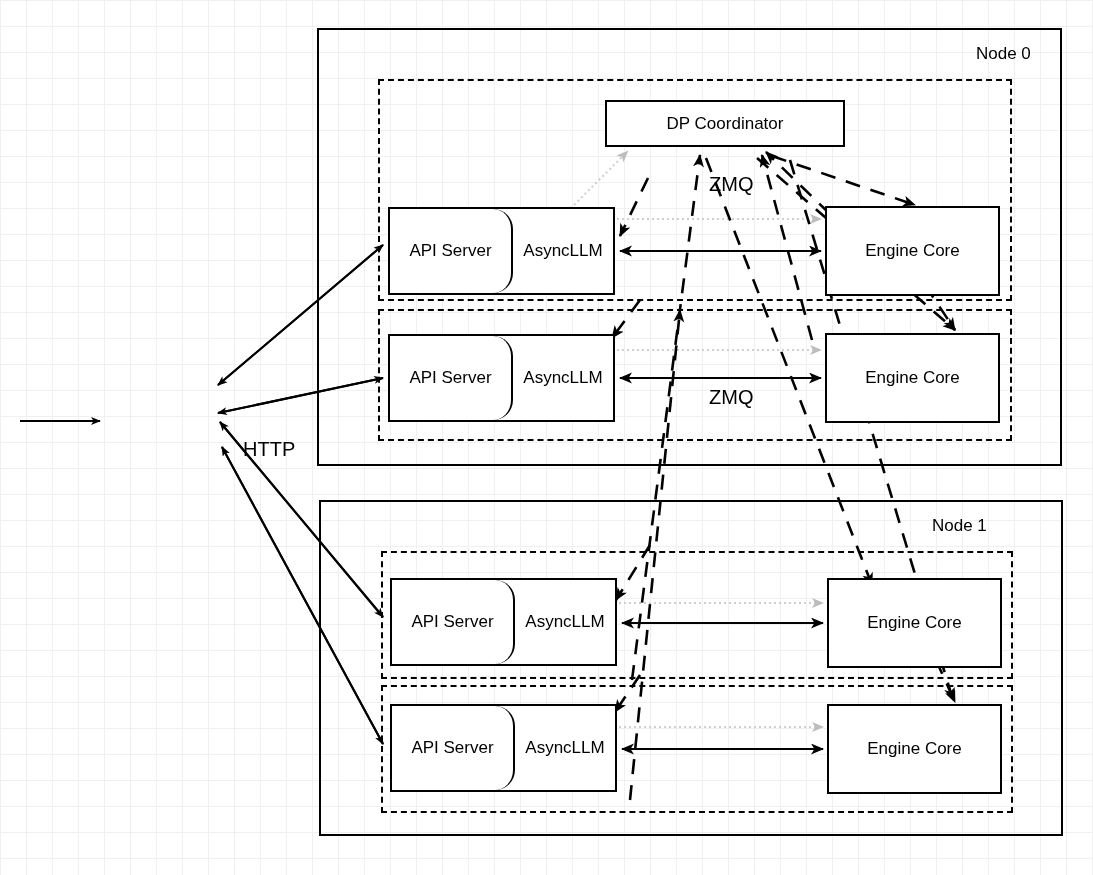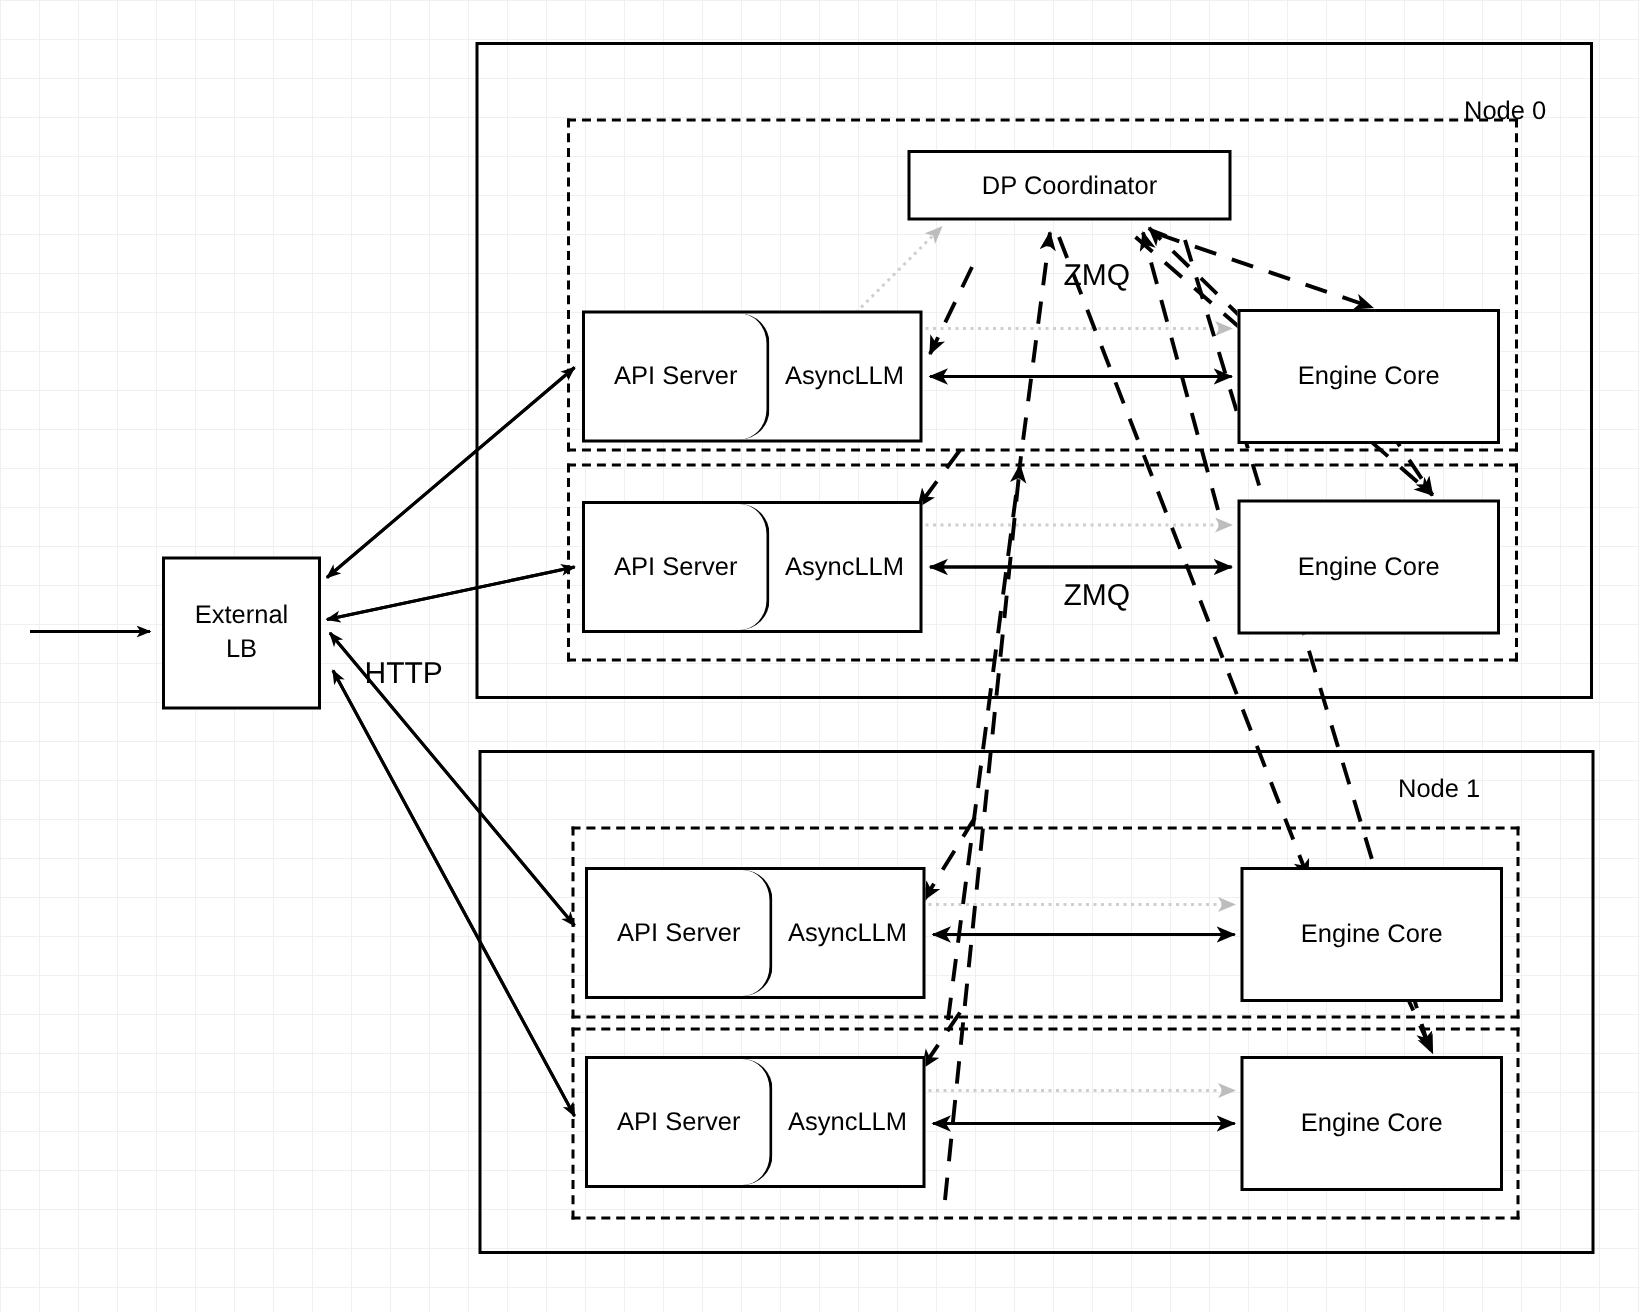--- a/index.html
+++ b/index.html
@@ -218,7 +218,7 @@
   <div class="edge-label" style="left:243px; top:438px;">HTTP</div>
 
   <div class="node-frame" style="left:317px; top:28px; width:745px; height:438px;"></div>
-  <div class="node-label" style="left:976px; top:44px;margin-top:20px;">Node 0</div>
+  <div class="node-label" style="left:976px; top:44px;">Node 0</div>
 
   <div class="dashed-group" style="left:378px; top:79px; width:634px; height:222px;"></div>
 

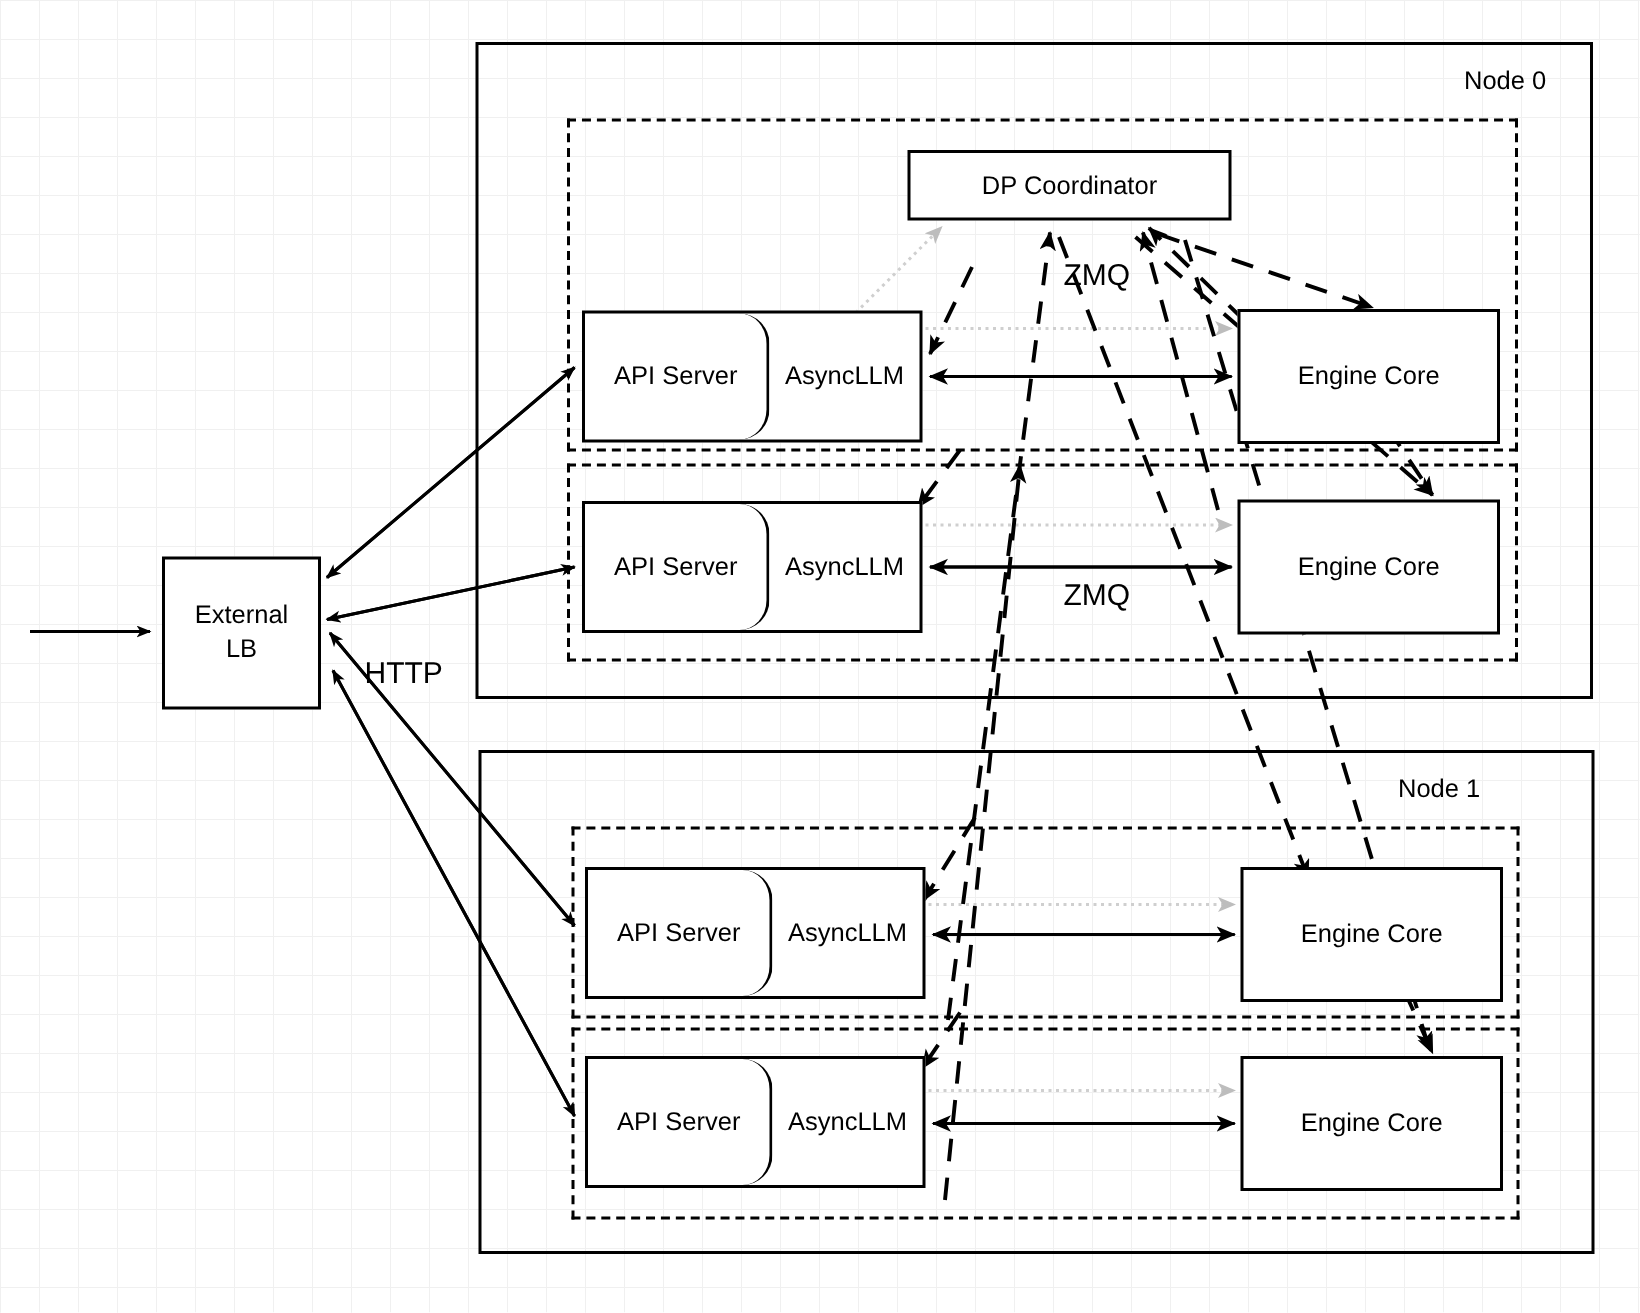--- a/index.html
+++ b/index.html
@@ -222,7 +222,7 @@
 
   <div class="dashed-group" style="left:378px; top:79px; width:634px; height:222px;"></div>
 
-  <div class="box" style="left:605px; top:100px; width:216px; height:47px;">
+  <div class="box" style="left:605px; top:100px; width:240px; height:47px;">
     <span>DP Coordinator</span>
   </div>
 

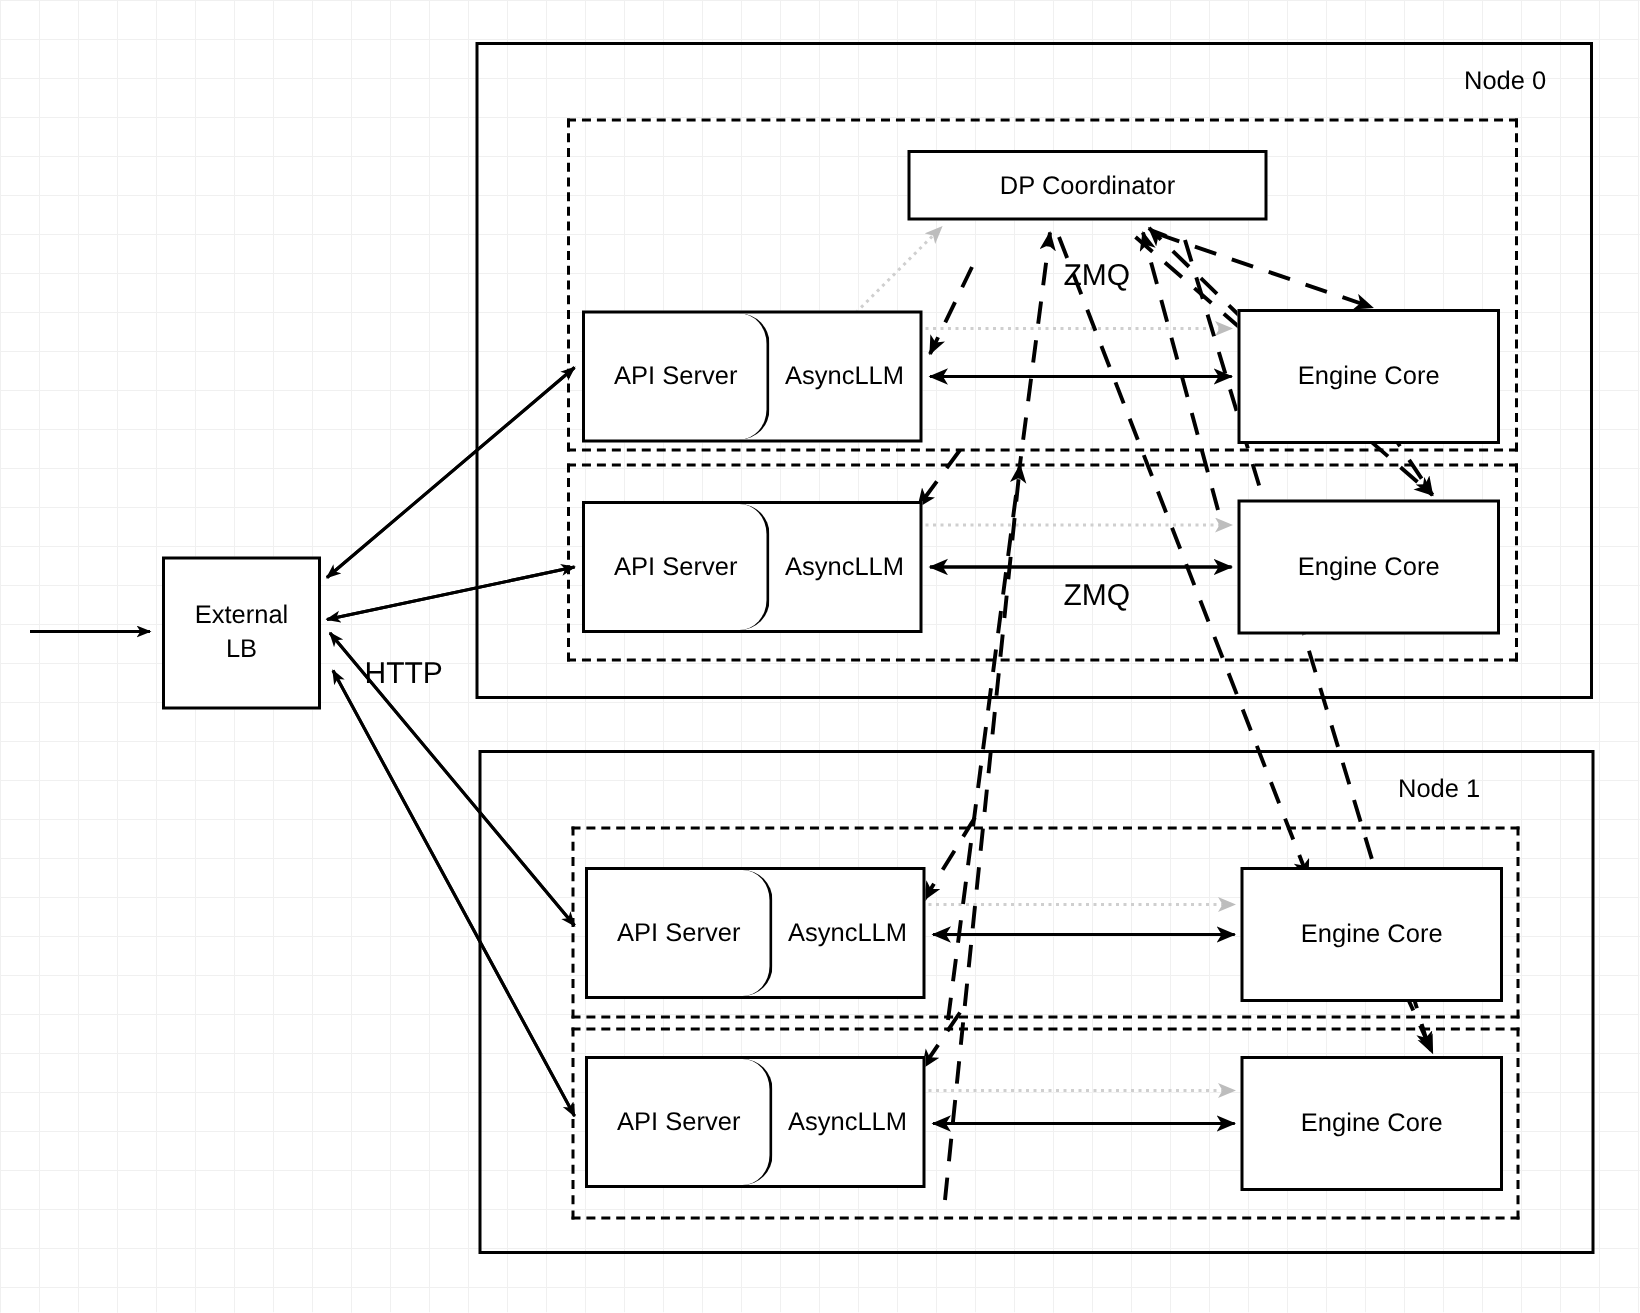--- a/index.html
+++ b/index.html
@@ -211,10 +211,6 @@
     </g>
   </svg>
 
-  <div class="box" style="left:108px; top:371px; width:106px; height:102px; flex-direction:column; line-height:1.35;">
-    <span>External</span>
-    <span>LB</span>
-  </div>
   <div class="edge-label" style="left:243px; top:438px;">HTTP</div>
 
   <div class="node-frame" style="left:317px; top:28px; width:745px; height:438px;"></div>

